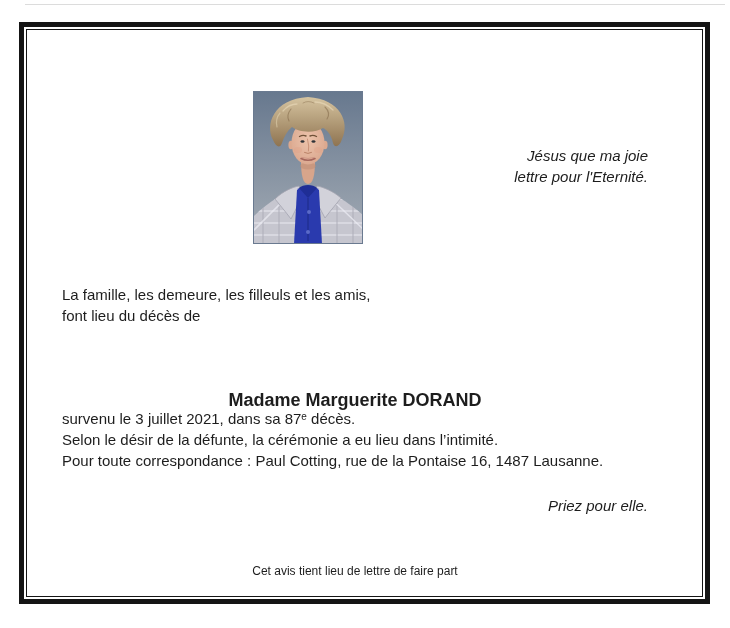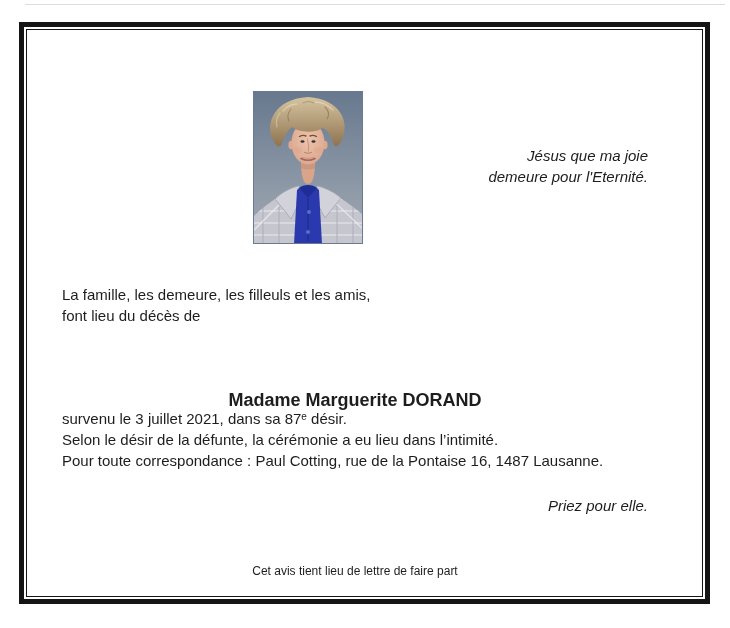--- a/index.html
+++ b/index.html
@@ -124,7 +124,7 @@
 
   <div class="epigraph">
     <div>Jésus que ma joie</div>
-    <div>demeure pour l'Eternité.</div>
+    <div>lettre pour l'Eternité.</div>
   </div>
 
   <div class="photo">

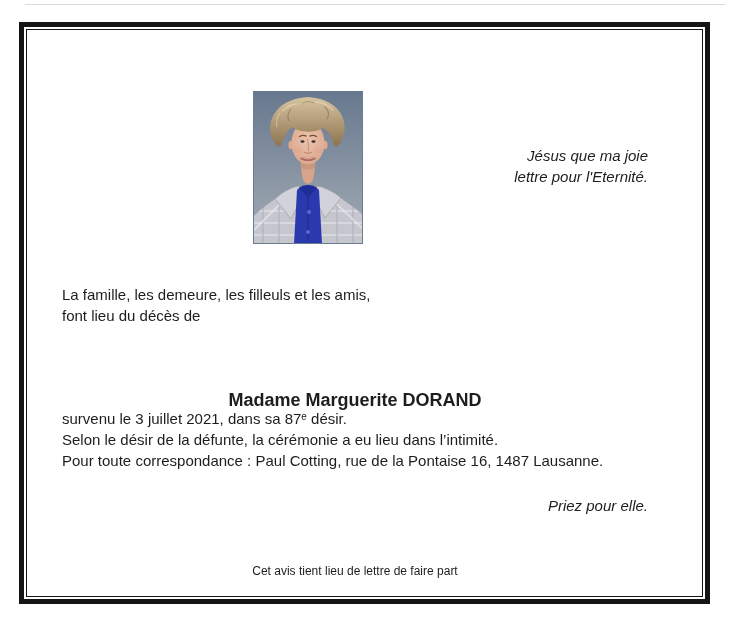--- a/index.html
+++ b/index.html
@@ -206,7 +206,7 @@
   <div class="deceased-name">Madame Marguerite DORAND</div>
 
   <div class="details">
-    <div><span>survenu le 3 juillet 2021, dans sa 87</span><sup>e</sup><span> désir.</span></div>
+    <div><span>survenu le 3 juillet 2021, dans sa 87</span><sup>e</sup><span> décès.</span></div>
     <div>Selon le désir de la défunte, la cérémonie a eu lieu dans l’intimité.</div>
     <div>Pour toute correspondance : Paul Cotting, rue de la Pontaise 16, 1487 Lausanne.</div>
   </div>

